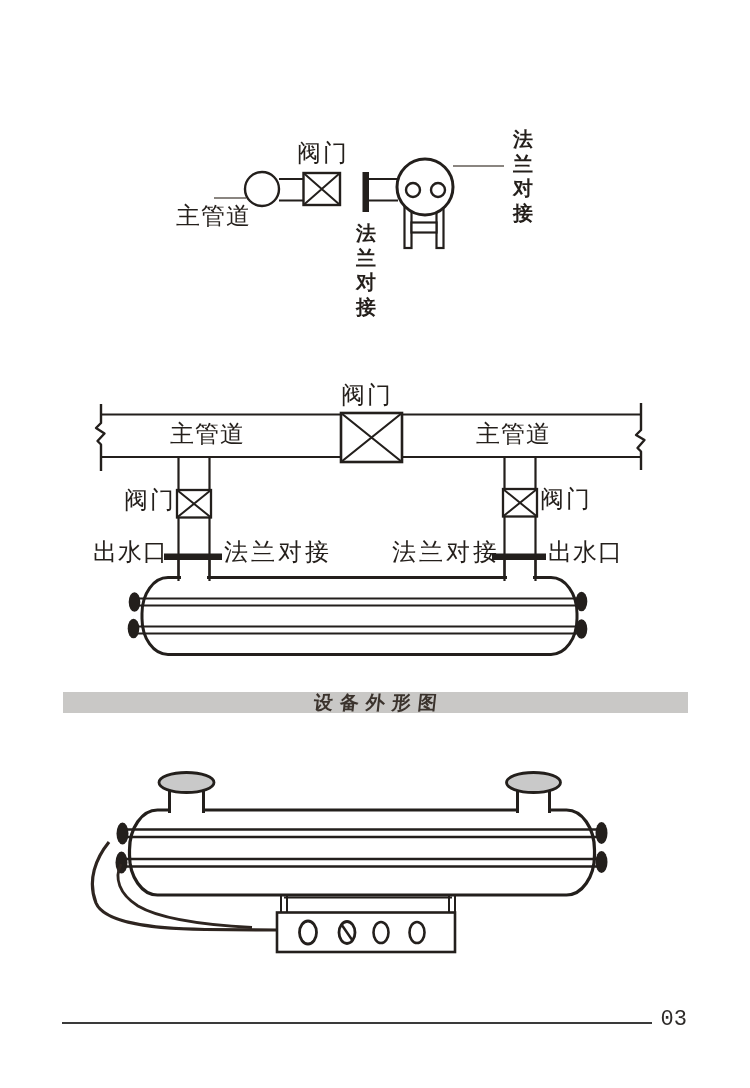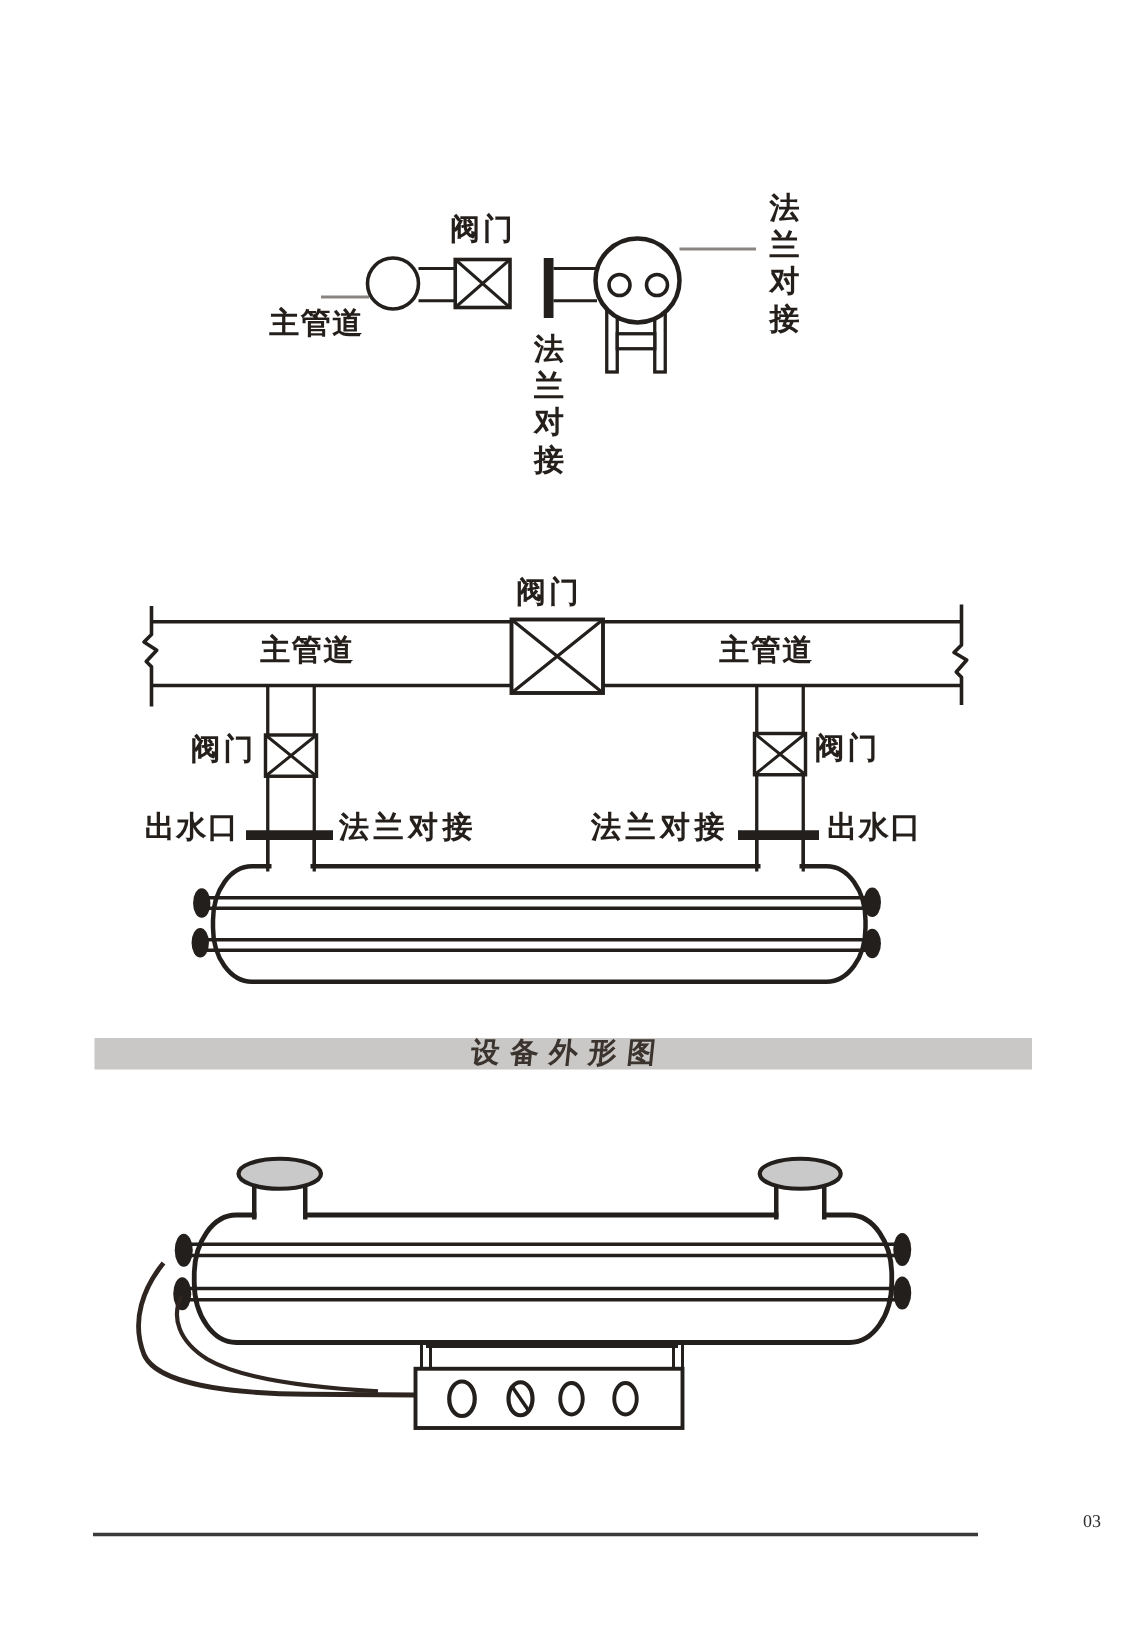--- a/index.html
+++ b/index.html
@@ -9,8 +9,8 @@
   }
   #lineart{position:absolute;left:0;top:0;}
   .lbl{
-    position:absolute;color:#241f1b;font-size:20px;font-weight:700;
-    line-height:22px;text-align:center;letter-spacing:2px;white-space:nowrap;
+    position:absolute;color:#241f1b;font-size:24px;font-weight:400;
+    line-height:22px;letter-spacing:2px;white-space:nowrap;
   }
   .vlbl{
     position:absolute;color:#241f1b;font-size:20px;font-weight:600;

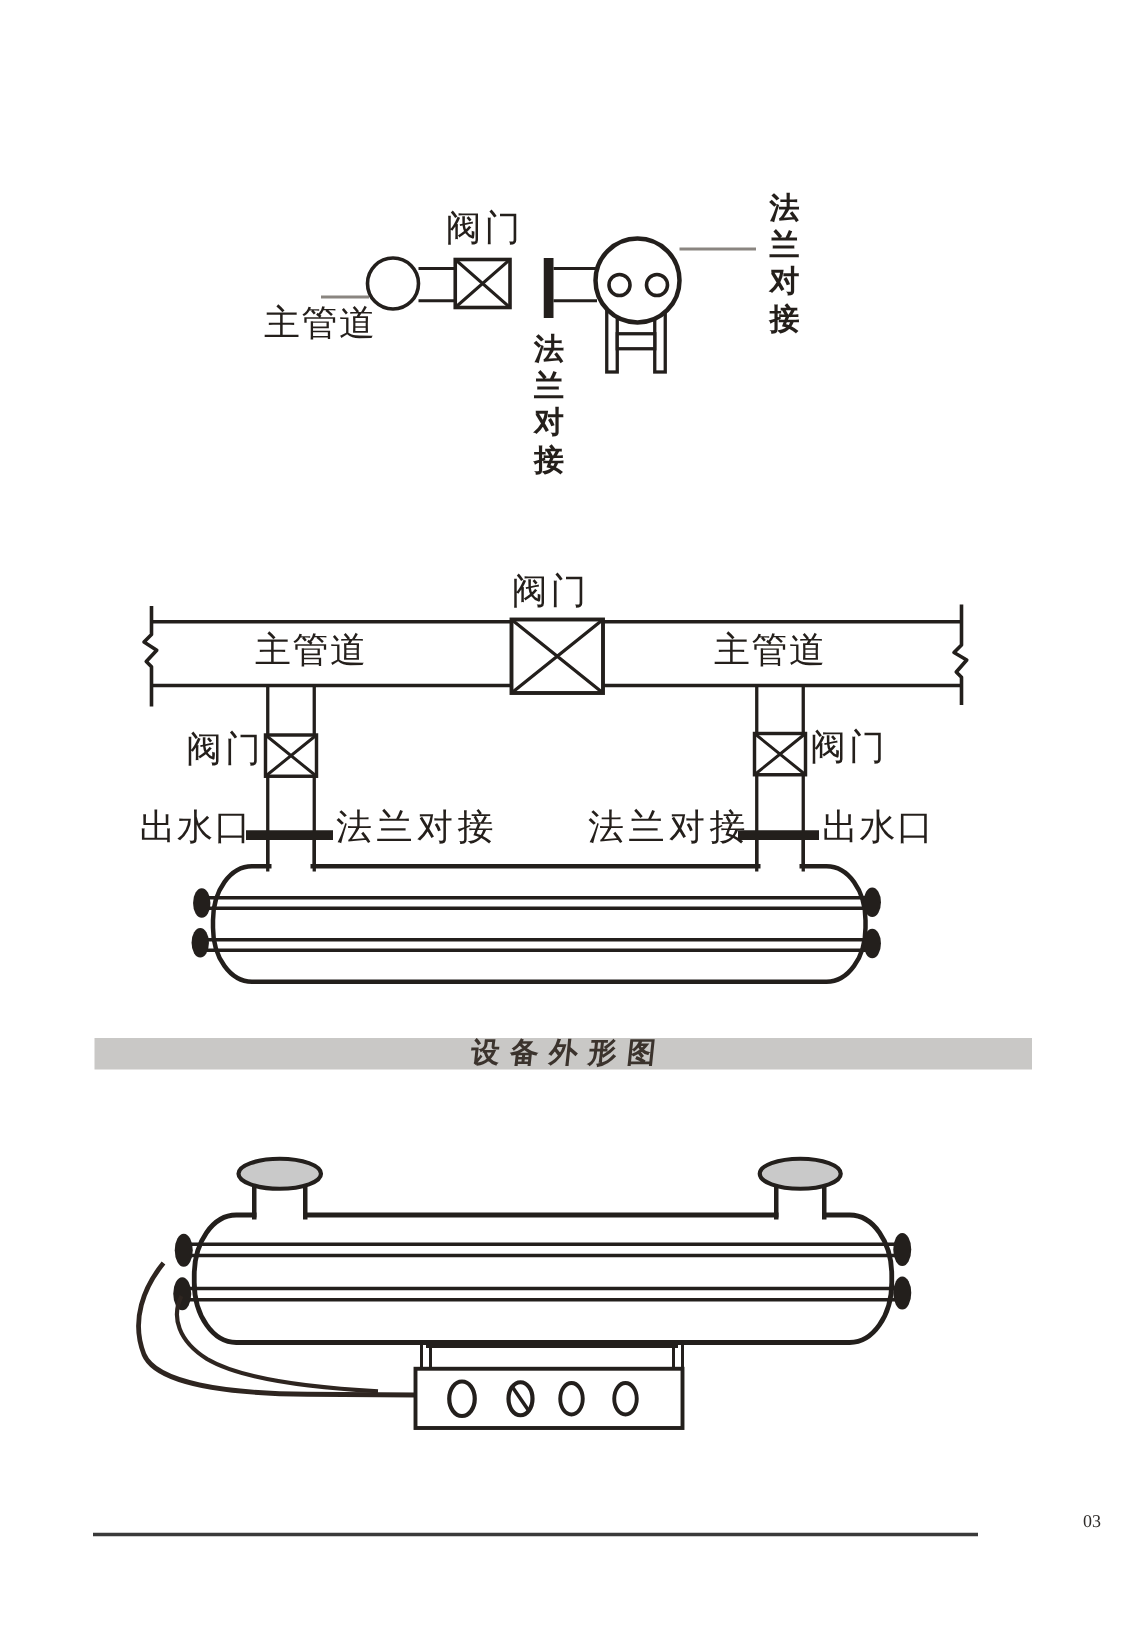--- a/index.html
+++ b/index.html
@@ -26,8 +26,8 @@
     transform:skewX(-6deg);line-height:19px;padding-left:7px;
   }
   .pagenum{
-    position:absolute;left:700px;top:1007px;width:34px;text-align:right;
-    font-family:Liberation Serif, serif;font-size:12px;color:#2e2b29;
+    position:absolute;left:653px;top:1007px;width:34px;text-align:right;
+    font-family:Liberation Mono, monospace;font-size:22px;color:#2e2b29;
   }
 </style>
 </head>

